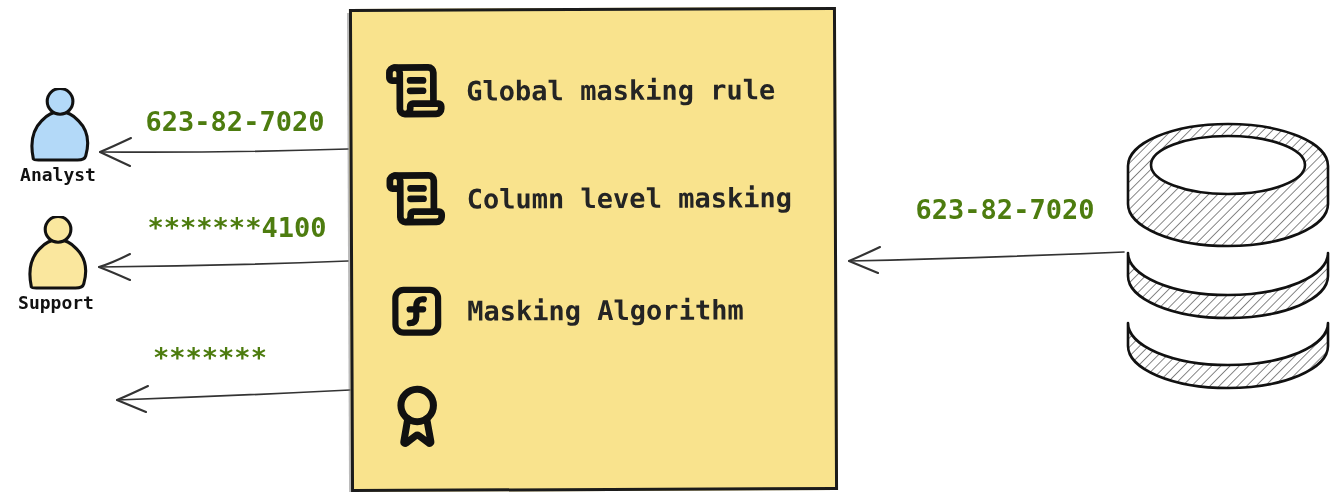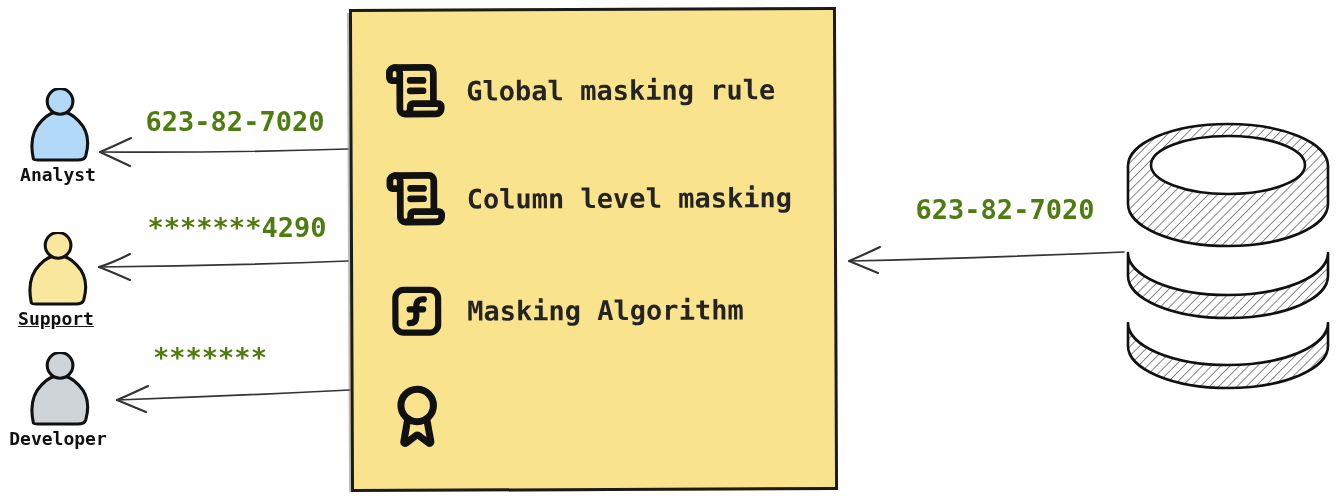--- a/index.html
+++ b/index.html
@@ -136,7 +136,7 @@
   </div>
 
   <div class="value-label" id="value-analyst">623-82-7020</div>
-  <div class="value-label" id="value-support">*******4290</div>
+  <div class="value-label" id="value-support">*******4100</div>
   <div class="value-label" id="value-developer">*******</div>
   <div class="value-label" id="value-database">623-82-7020</div>
 

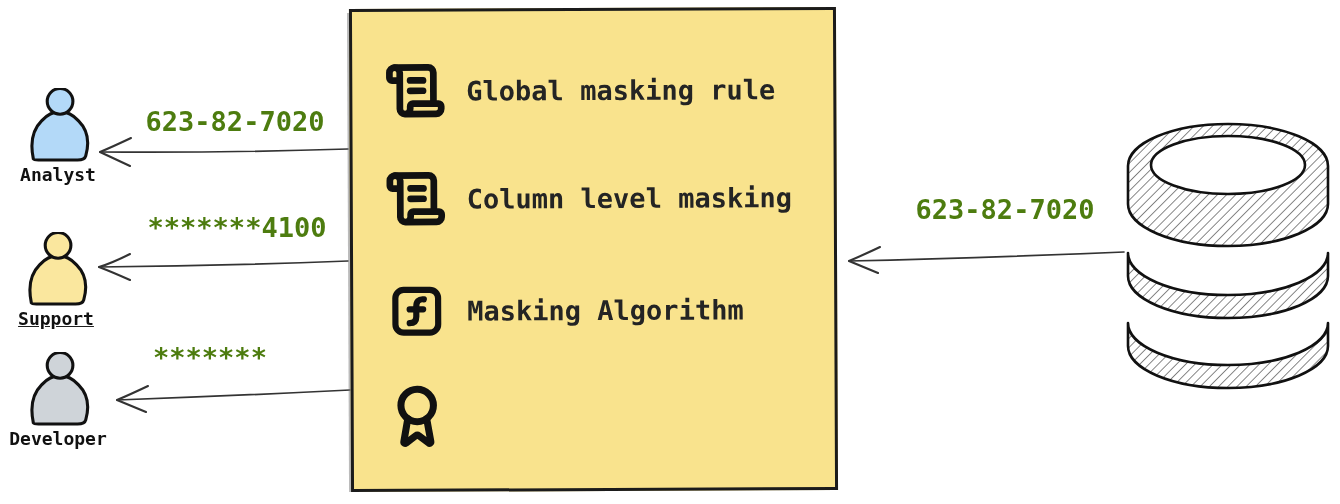--- a/index.html
+++ b/index.html
@@ -25,7 +25,7 @@
     white-space:nowrap;
   }
   #persona-analyst{left:2px;top:88px;}
-  #persona-support{left:0px;top:232px;text-decoration:underline;}
+  #persona-support{left:0px;top:216px;}
   #persona-developer{left:2px;top:352px;}
 
   

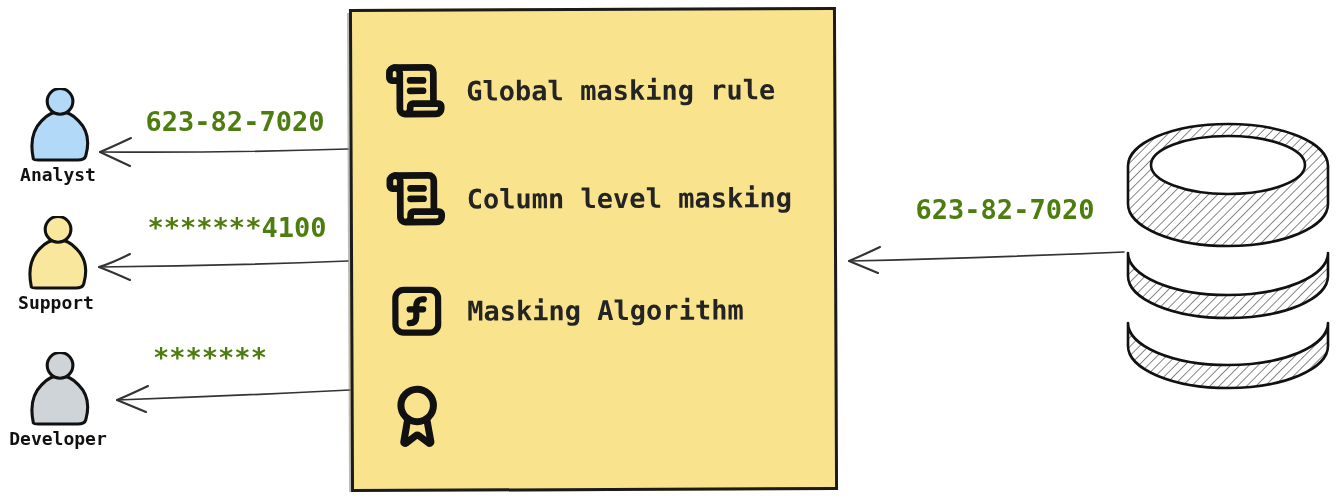--- a/index.html
+++ b/index.html
@@ -127,13 +127,6 @@
     <div class="plabel">Support</div>
   </div>
 
-  <div class="persona" id="persona-developer">
-    <svg width="66" height="74" viewBox="0 0 64 72">
-      <path d="M 8 69 Q 3 45 16 32 Q 24 23 34 23 Q 44 23 52 32 Q 65 45 59 66 Q 58 70 51 70 L 13 70 Q 8.5 70 8 69 Z" fill="#CFD4D9" stroke="#111111" stroke-width="3" stroke-linejoin="round"></path>
-      <circle cx="34" cy="13" r="12.5" fill="#CFD4D9" stroke="#111111" stroke-width="3"></circle>
-    </svg>
-    <div class="plabel">Developer</div>
-  </div>
 
   <div class="value-label" id="value-analyst">623-82-7020</div>
   <div class="value-label" id="value-support">*******4100</div>

